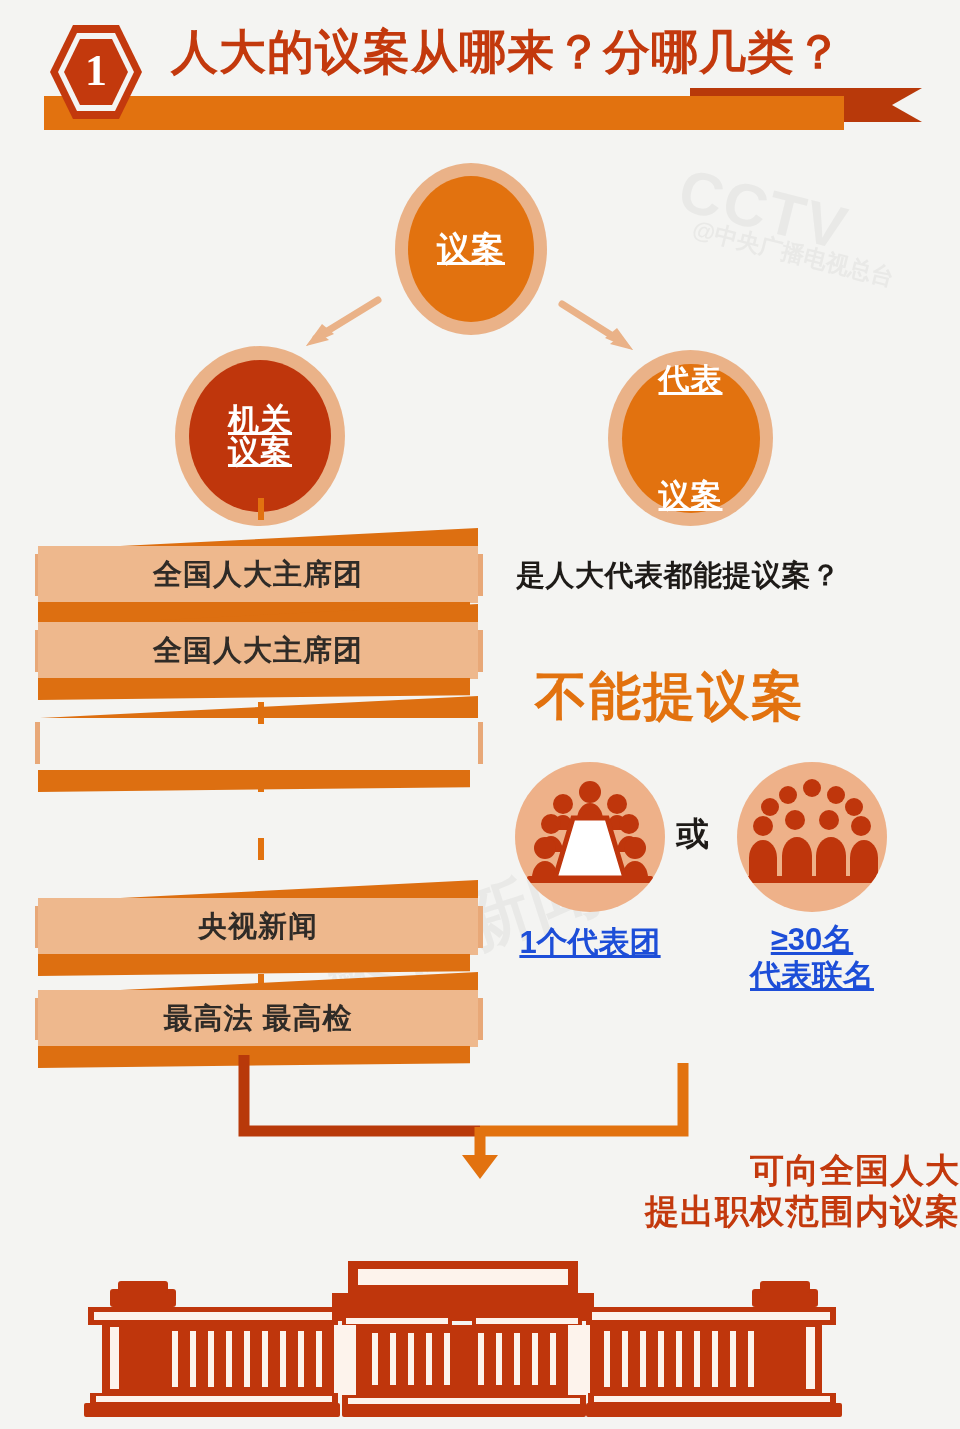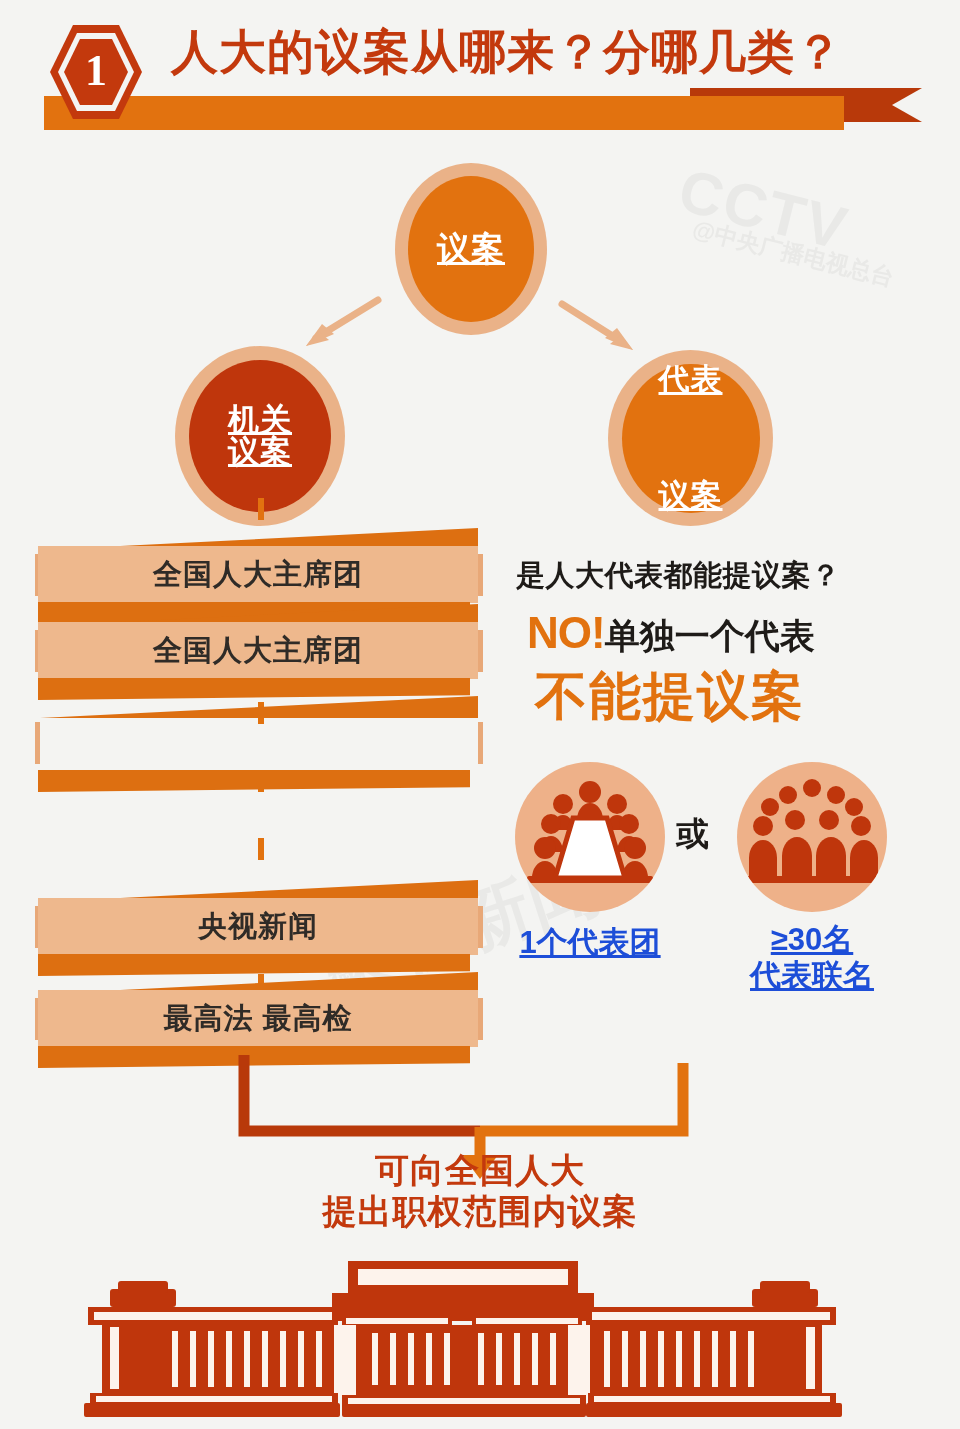--- a/index.html
+++ b/index.html
@@ -249,9 +249,6 @@
   </div>
 
   <div class="q-line">是人大代表都能提议案？</div>
-  <div class="no-line">
-    <span class="no">NO!</span><span class="rest">单独一个代表</span>
-  </div>
   <div class="big-line">不能提议案</div>
 
   <div class="iconcircle" id="ic-left">

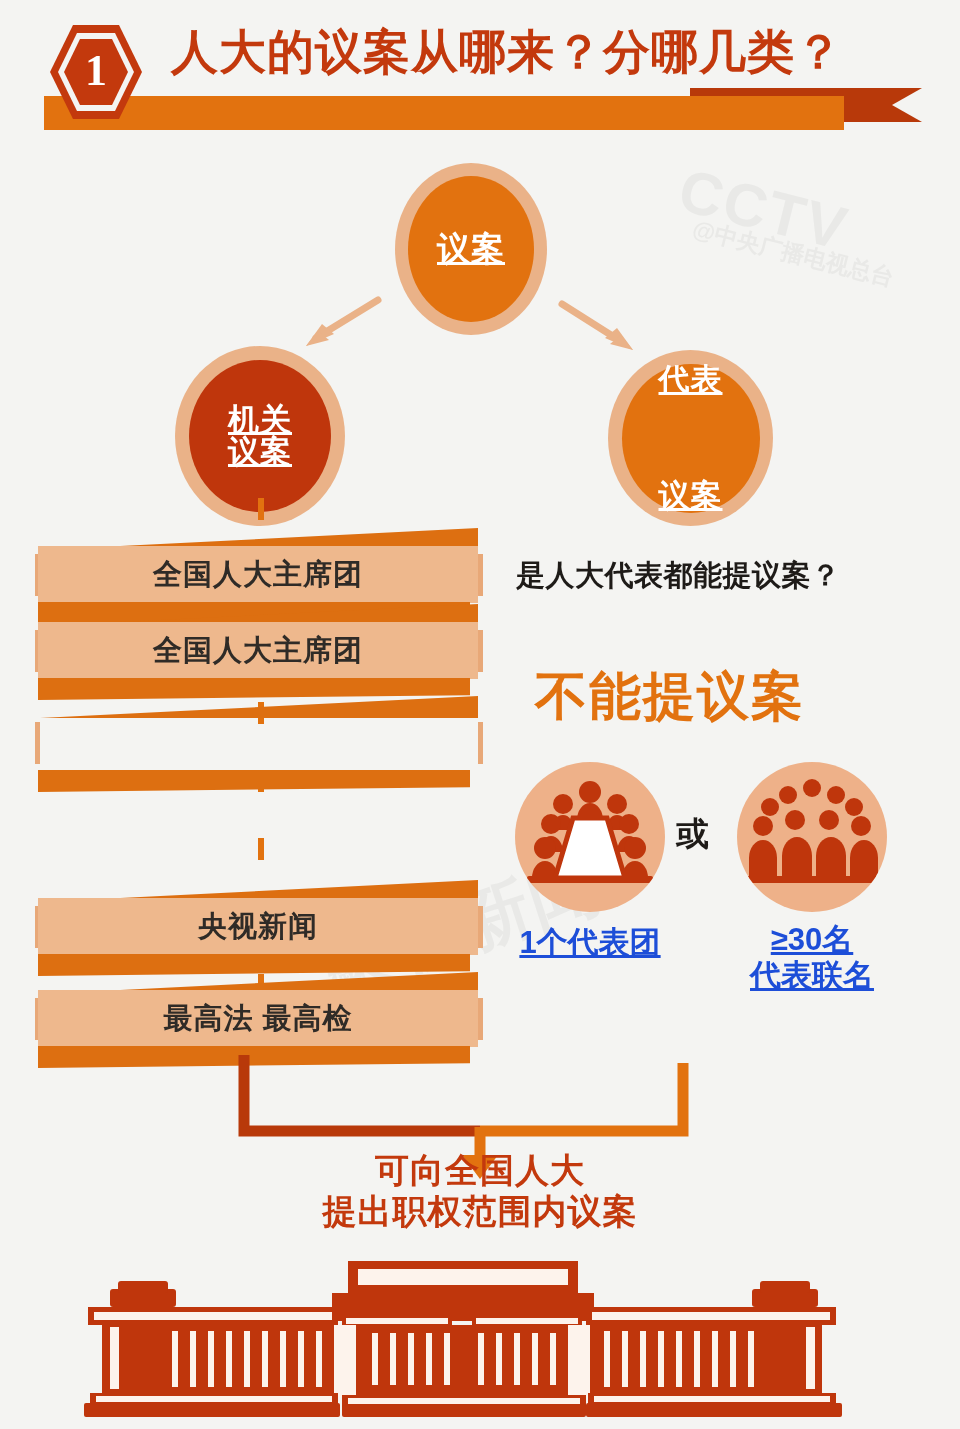--- a/index.html
+++ b/index.html
@@ -139,7 +139,7 @@
   
   .conn-svg { position: absolute; left: 0; top: 1055px; width: 960px; height: 130px; }
   .bottom-cap {
-    position: absolute; left: 0; top: 1150px; width: 960px; text-align: center;
+    position: absolute; left: 0; top: 1150px; width: 960px; text-align: right;
     color: #c3390d; font-size: 34px; font-weight: 700; line-height: 1.2;
     letter-spacing: 1px;
   }

